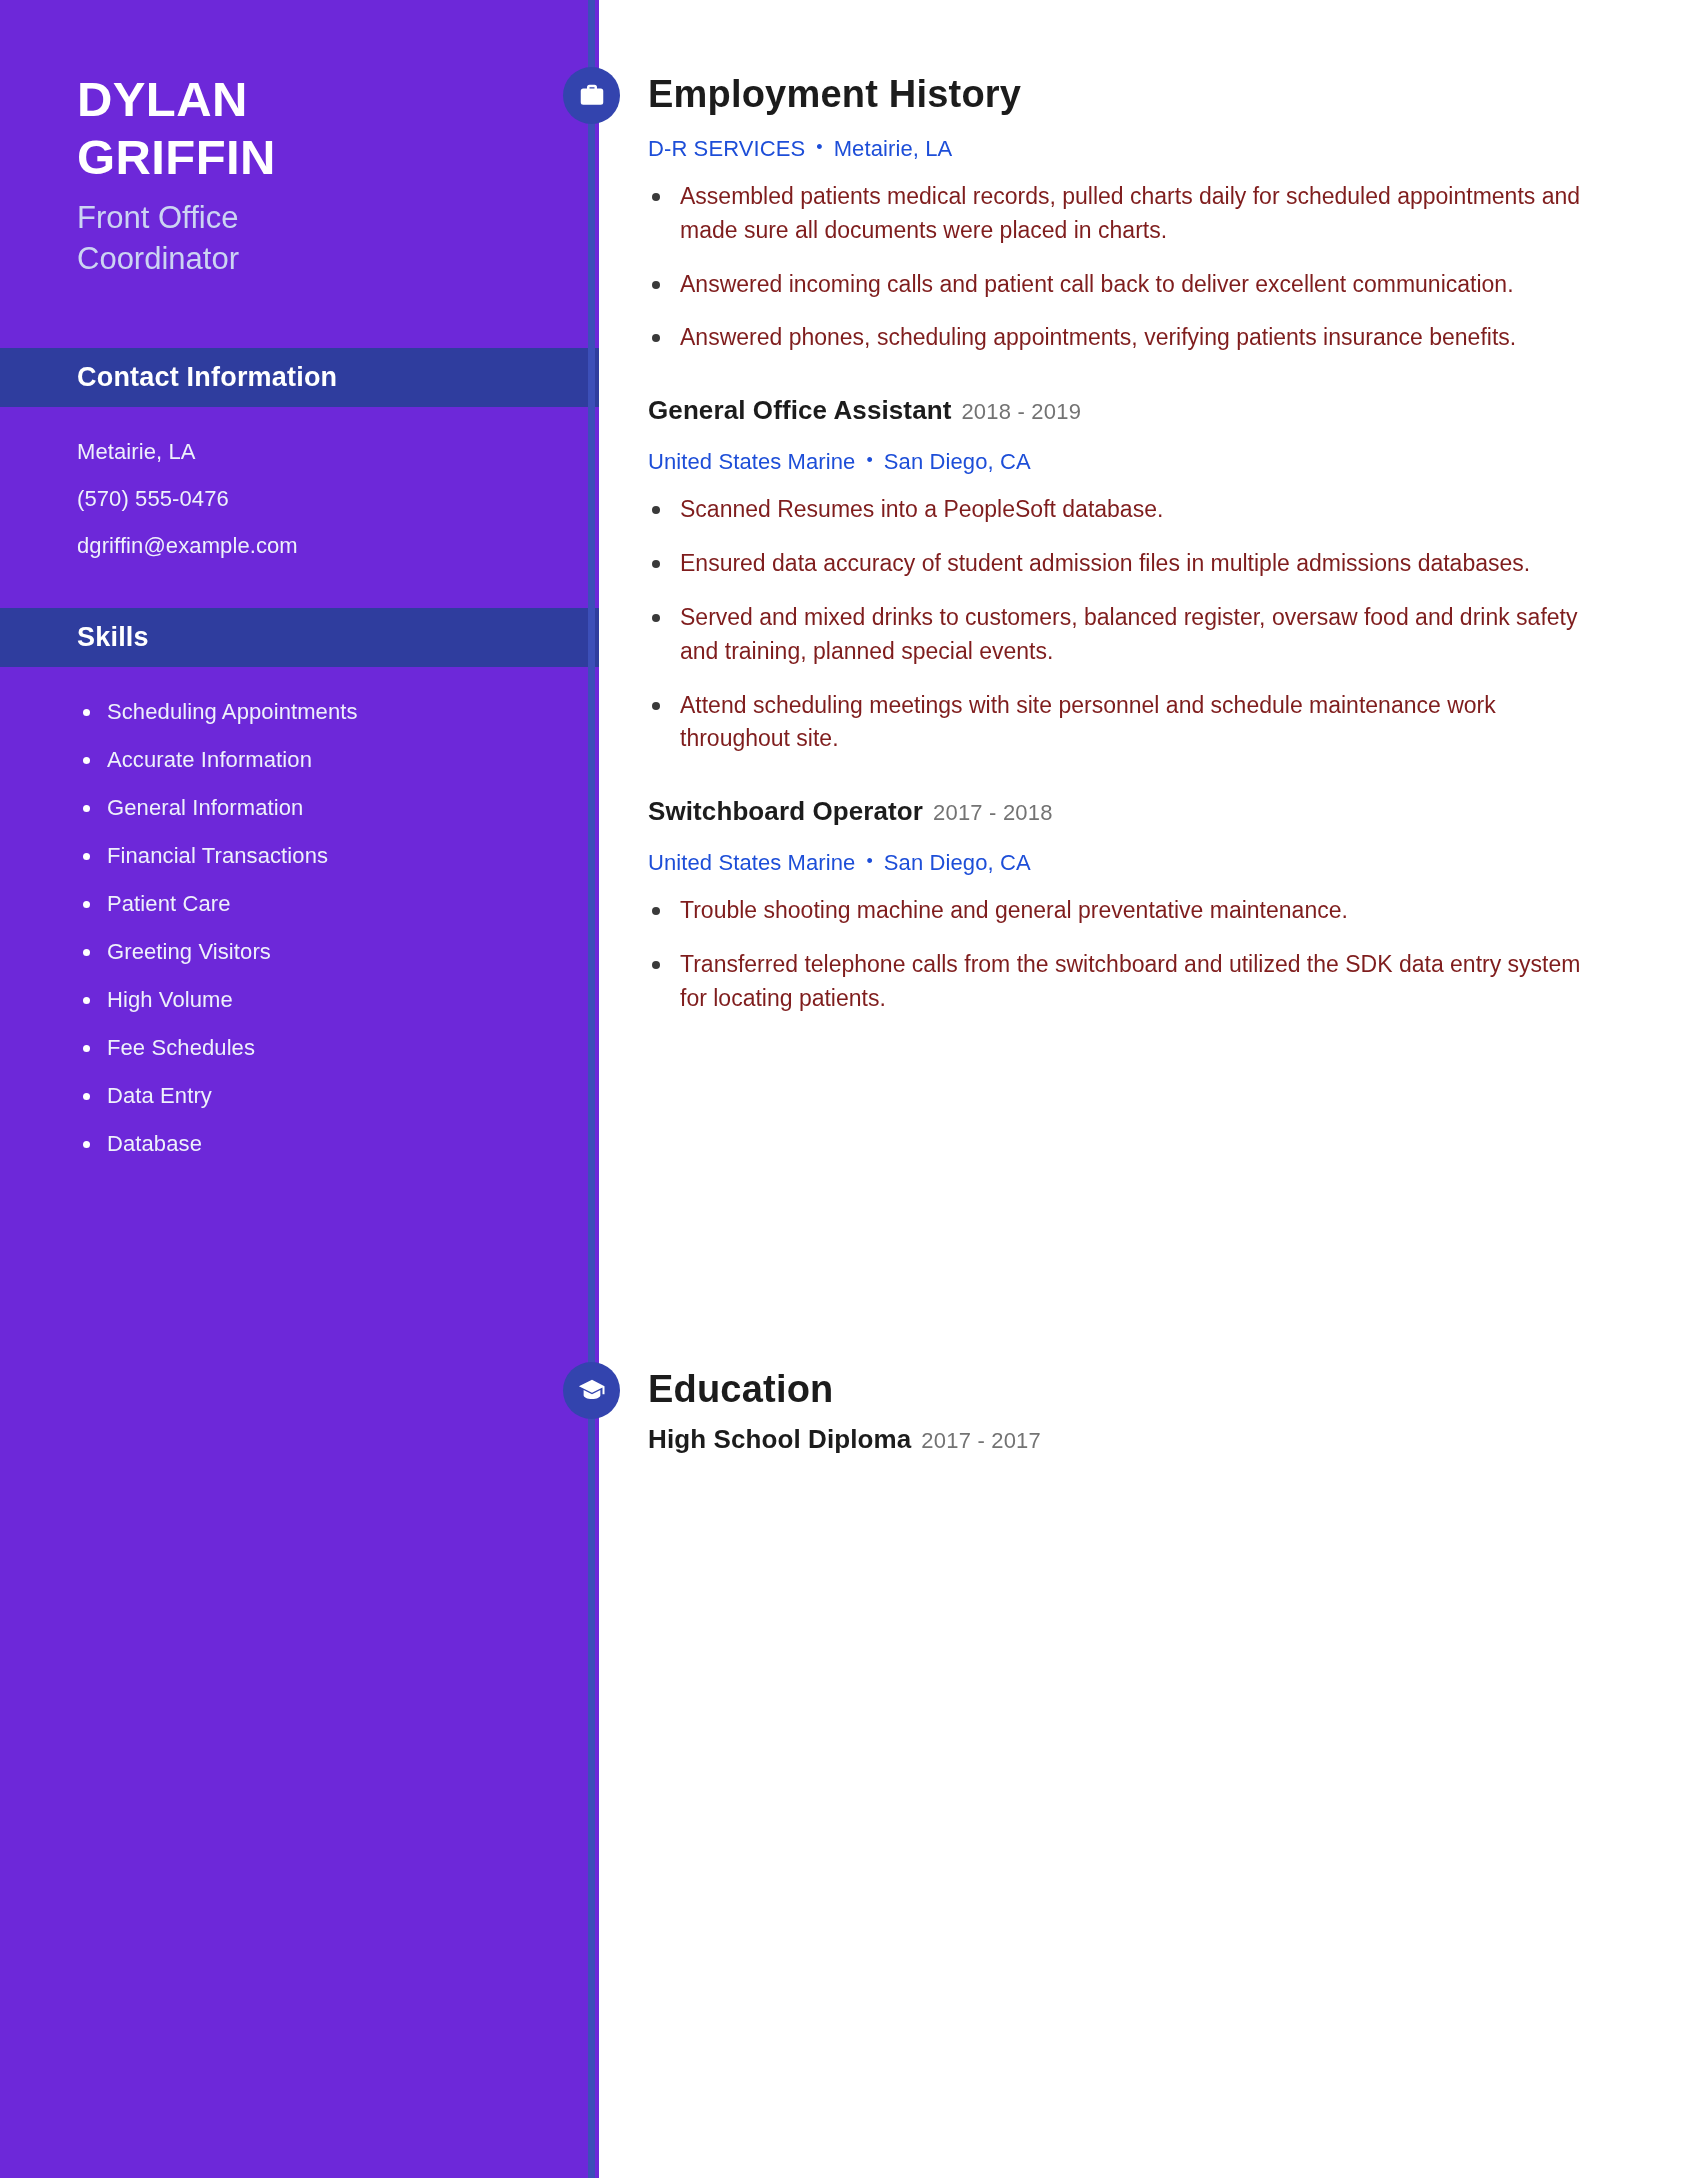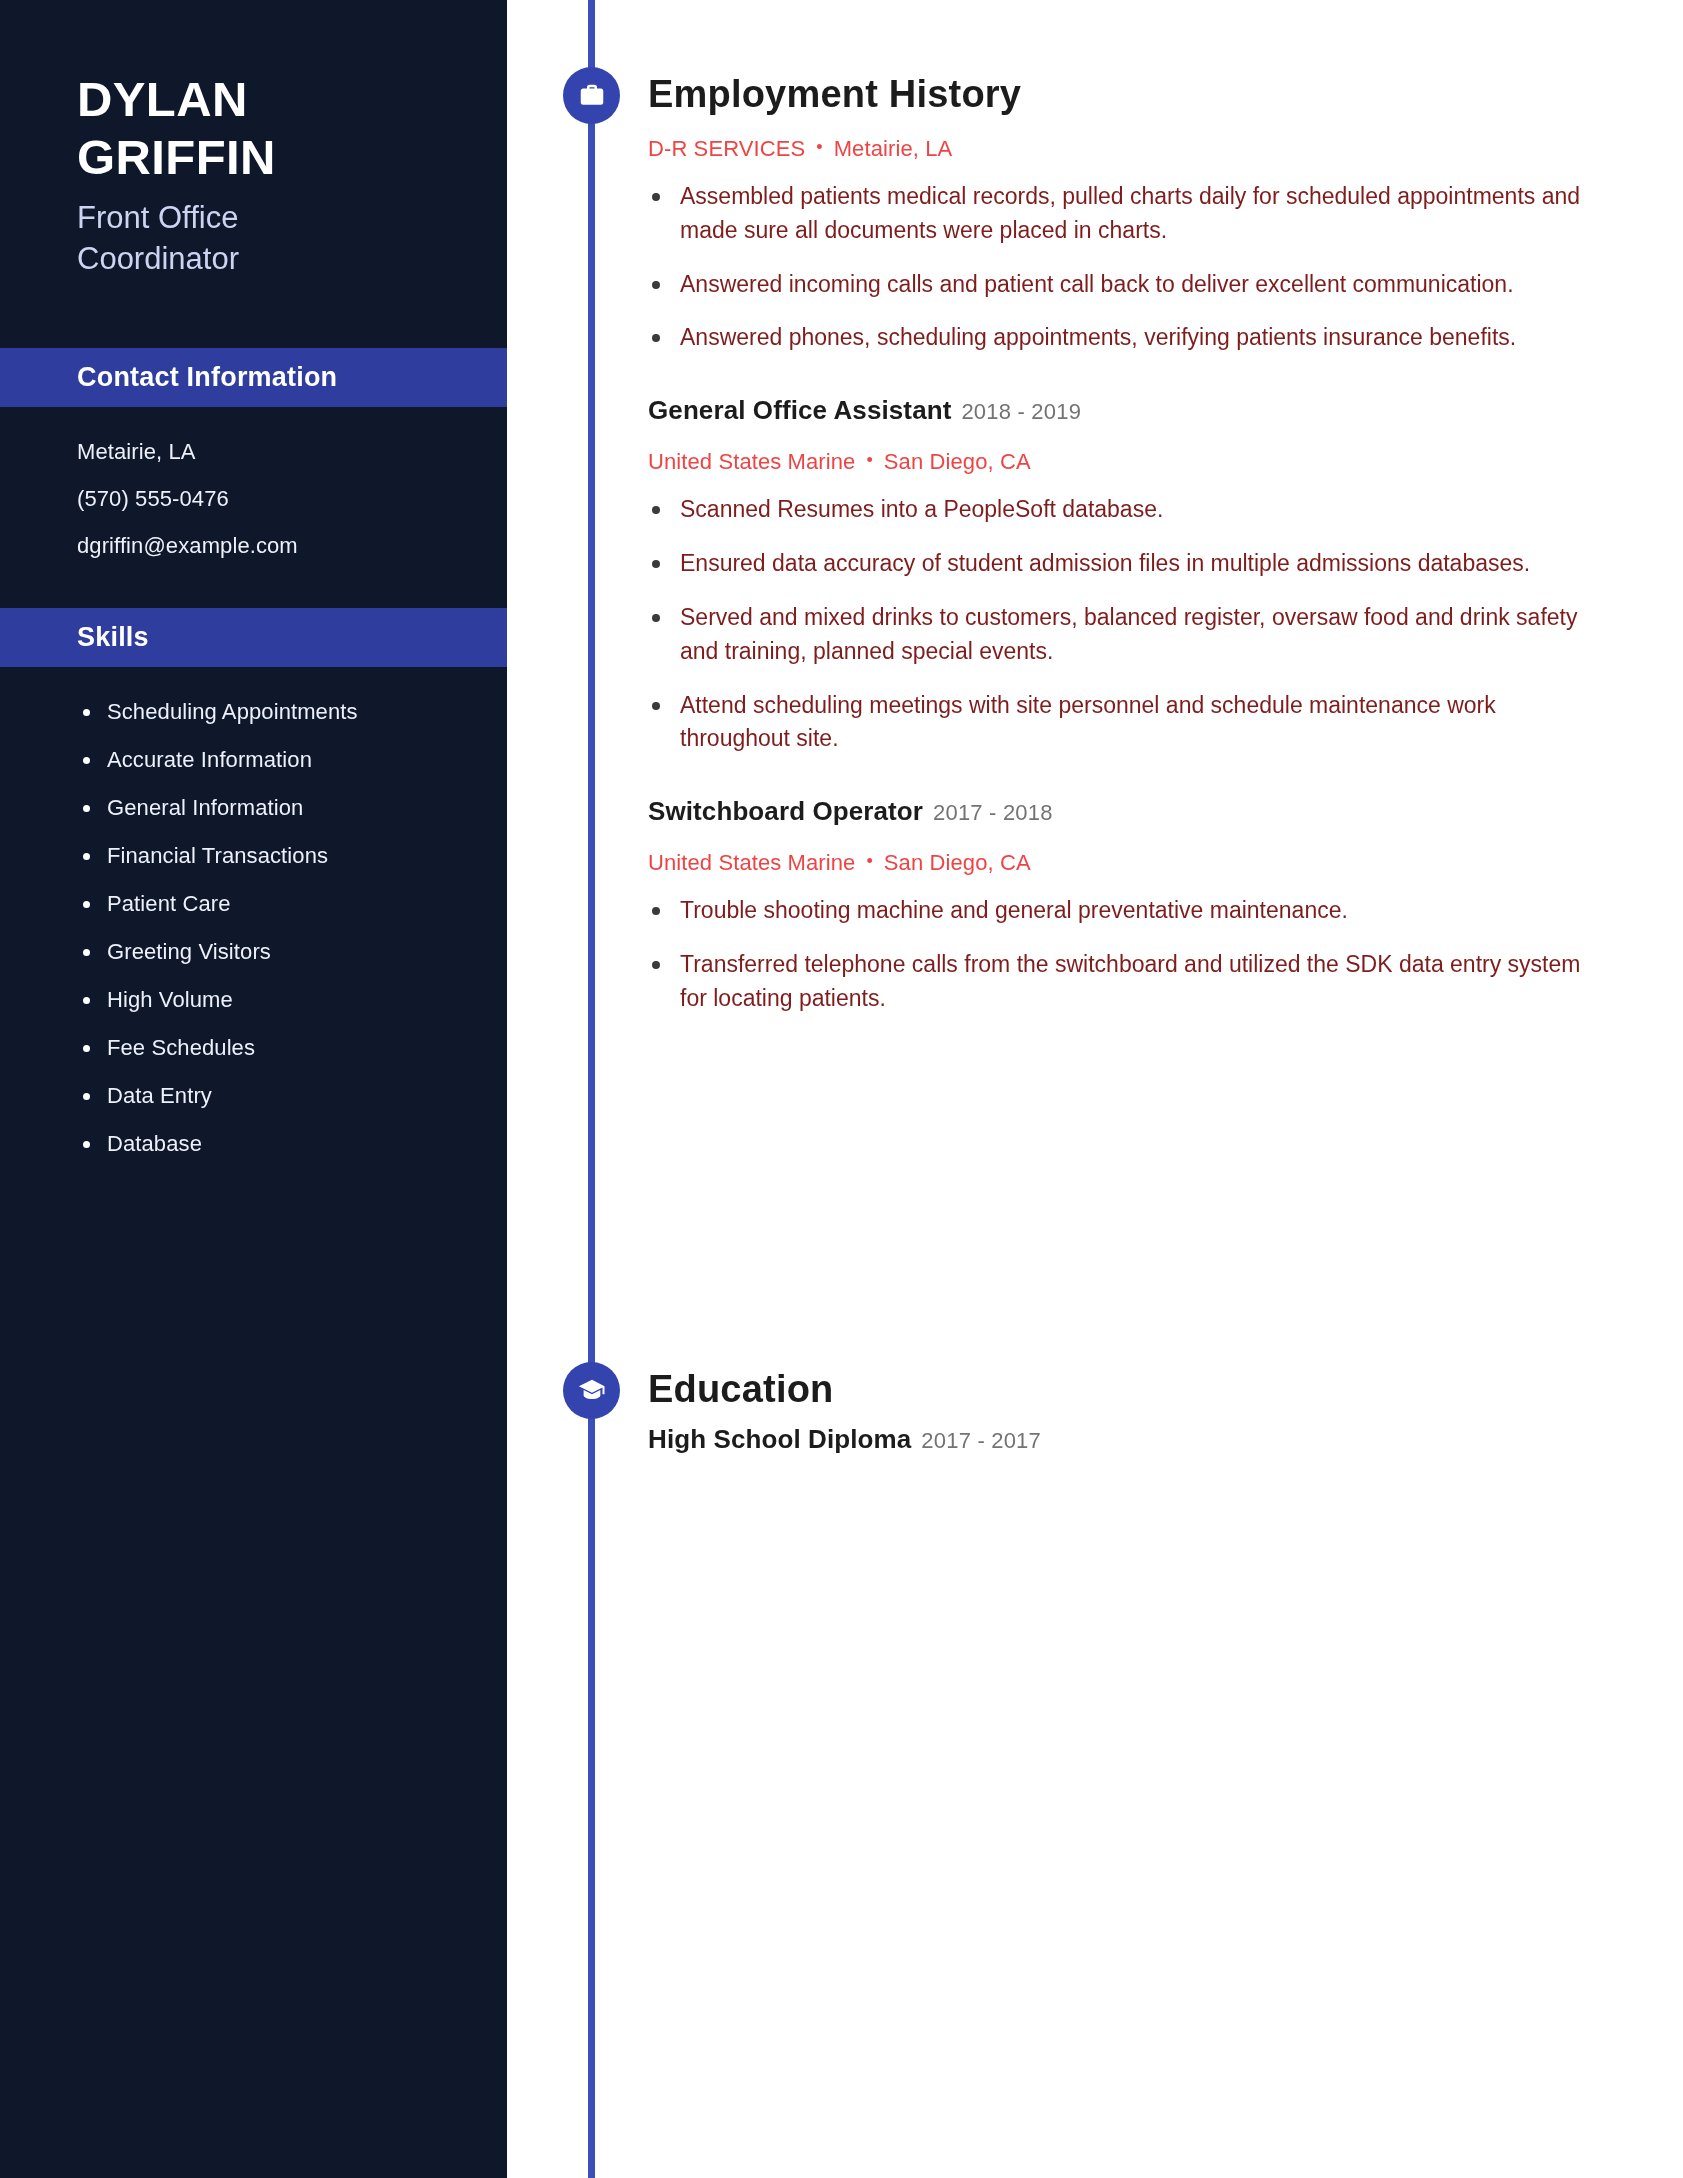--- a/index.html
+++ b/index.html
@@ -25,9 +25,9 @@
     position: absolute;
     left: 0;
     top: 0;
-    width: 507px;
+    width: 599px;
     height: 2178px;
-    background: #0f172a;
+    background: #6d28d9;
     box-sizing: border-box;
   }
 

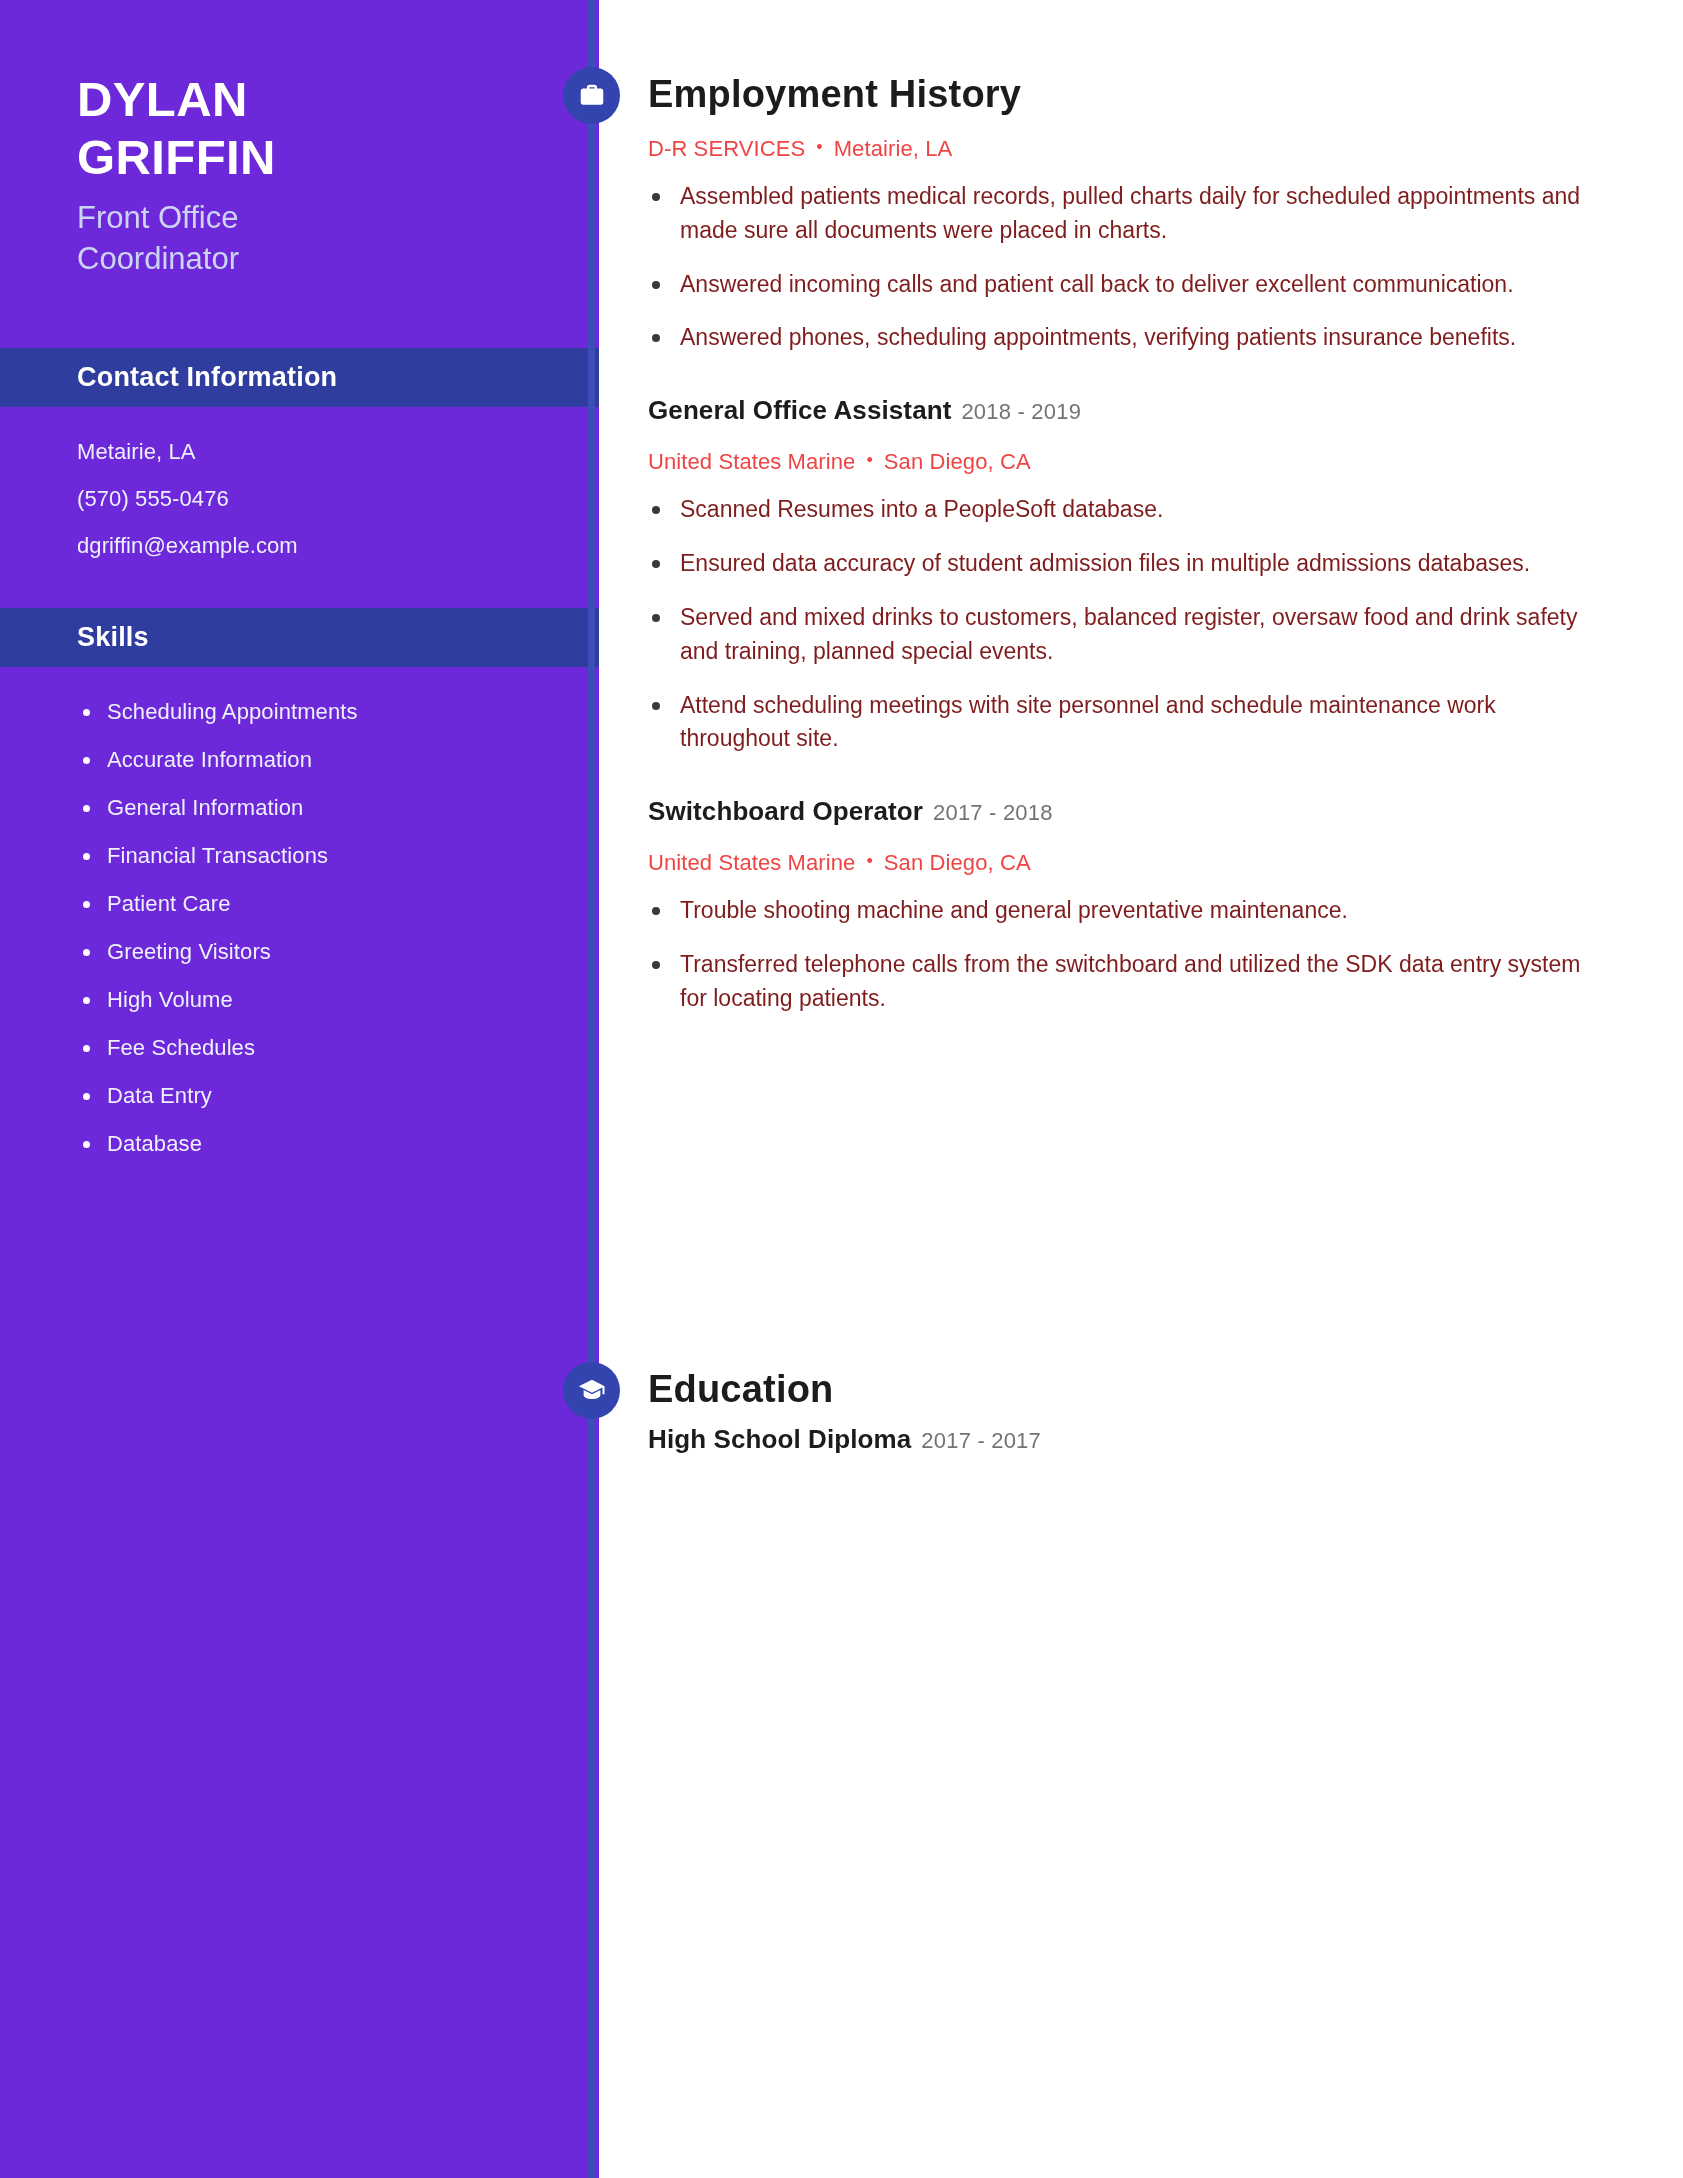--- a/index.html
+++ b/index.html
@@ -181,7 +181,7 @@
     letter-spacing: 0.2px;
   }
   .entry-meta {
-    color: #ef4444;
+    color: #1d4ed8;
     font-size: 22px;
     margin-top: 23px;
     letter-spacing: 0.1px;

